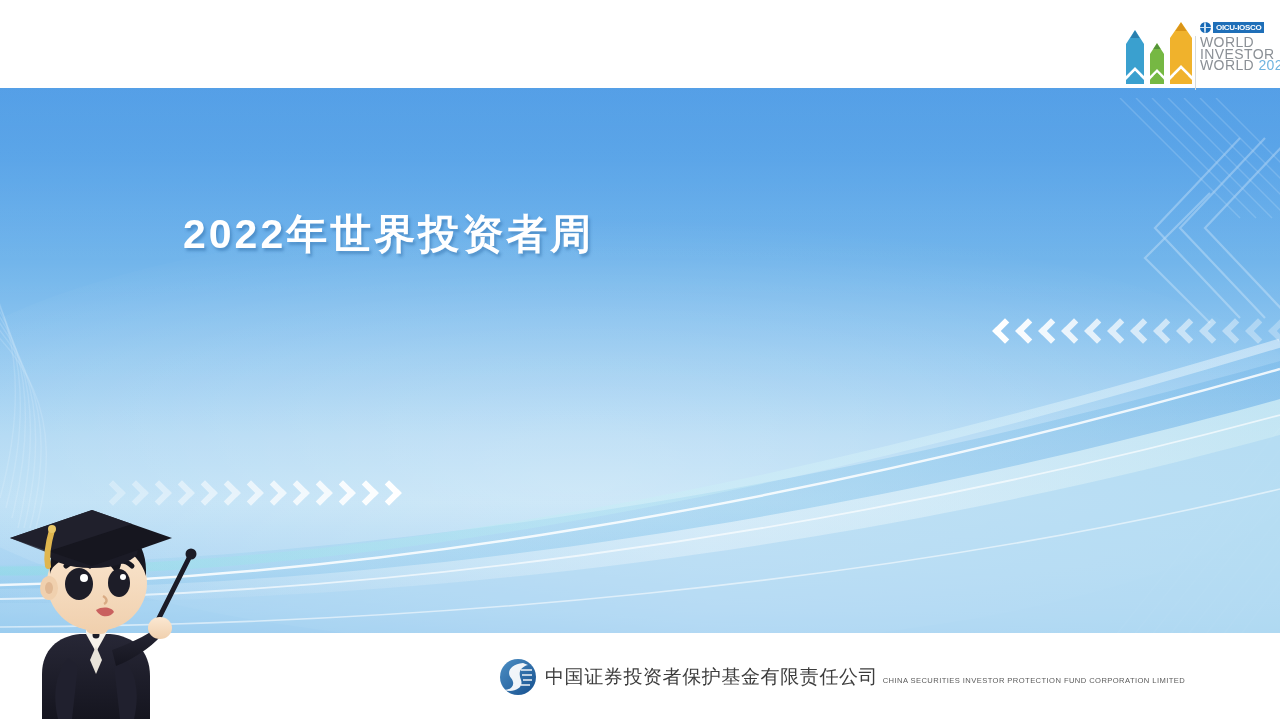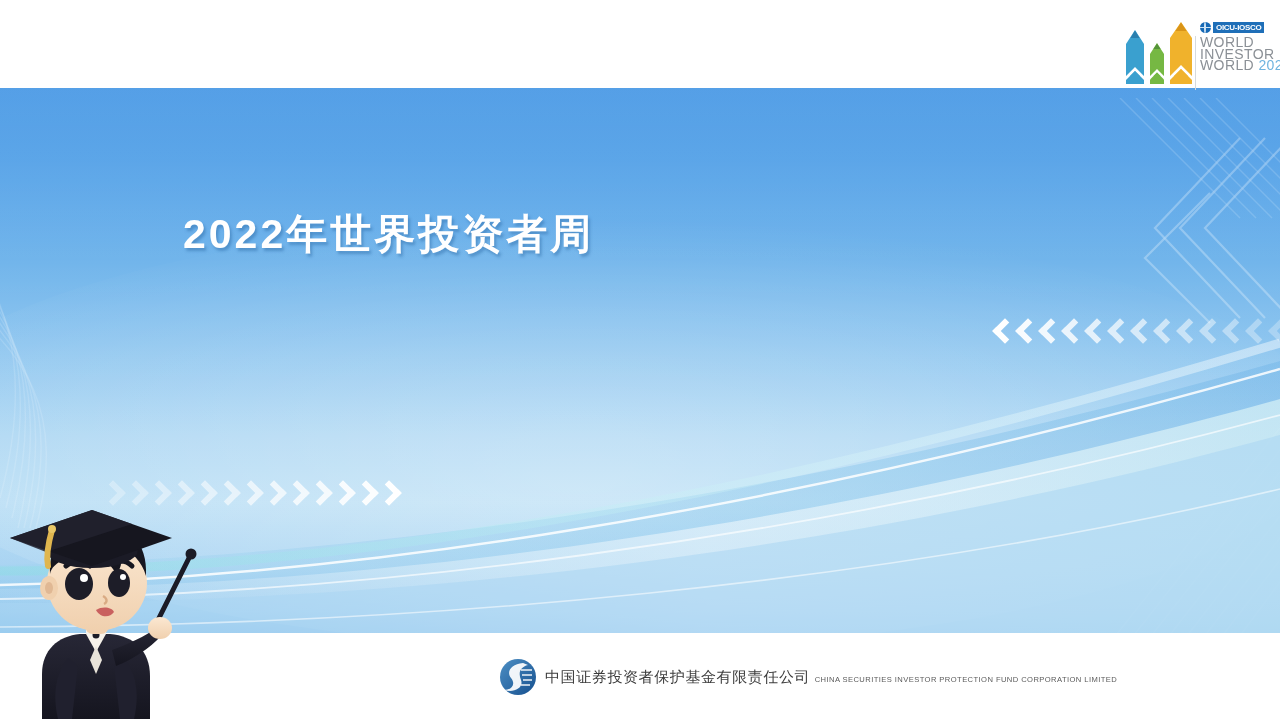--- a/index.html
+++ b/index.html
@@ -266,7 +266,7 @@
   }
   .sipf-text { display: block; }
   .sipf-cn {
-    font-size: 15px;
+    font-size: 19px;
     color: #3c3c3c;
     letter-spacing: 0.6px;
     line-height: 20px;

